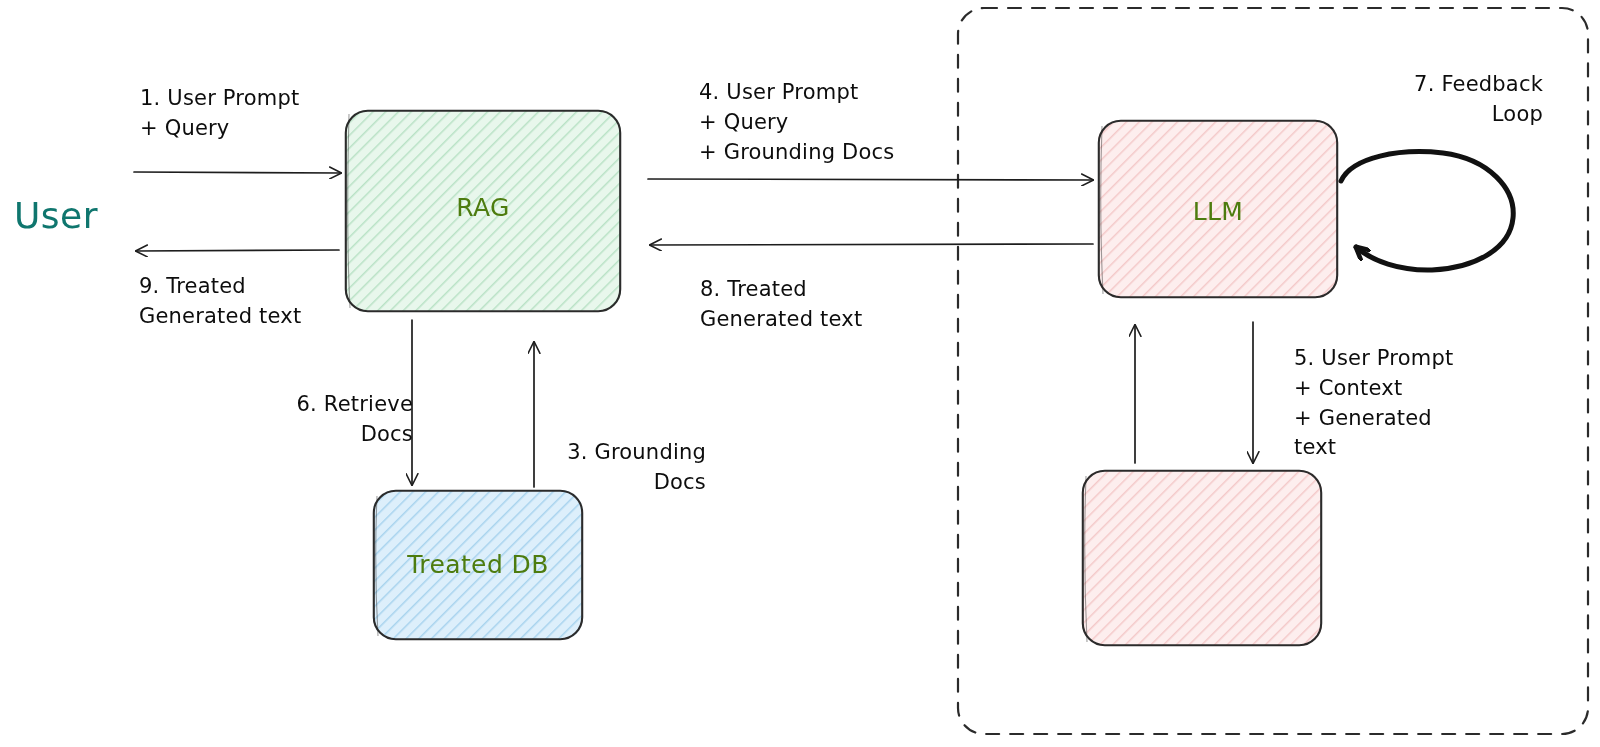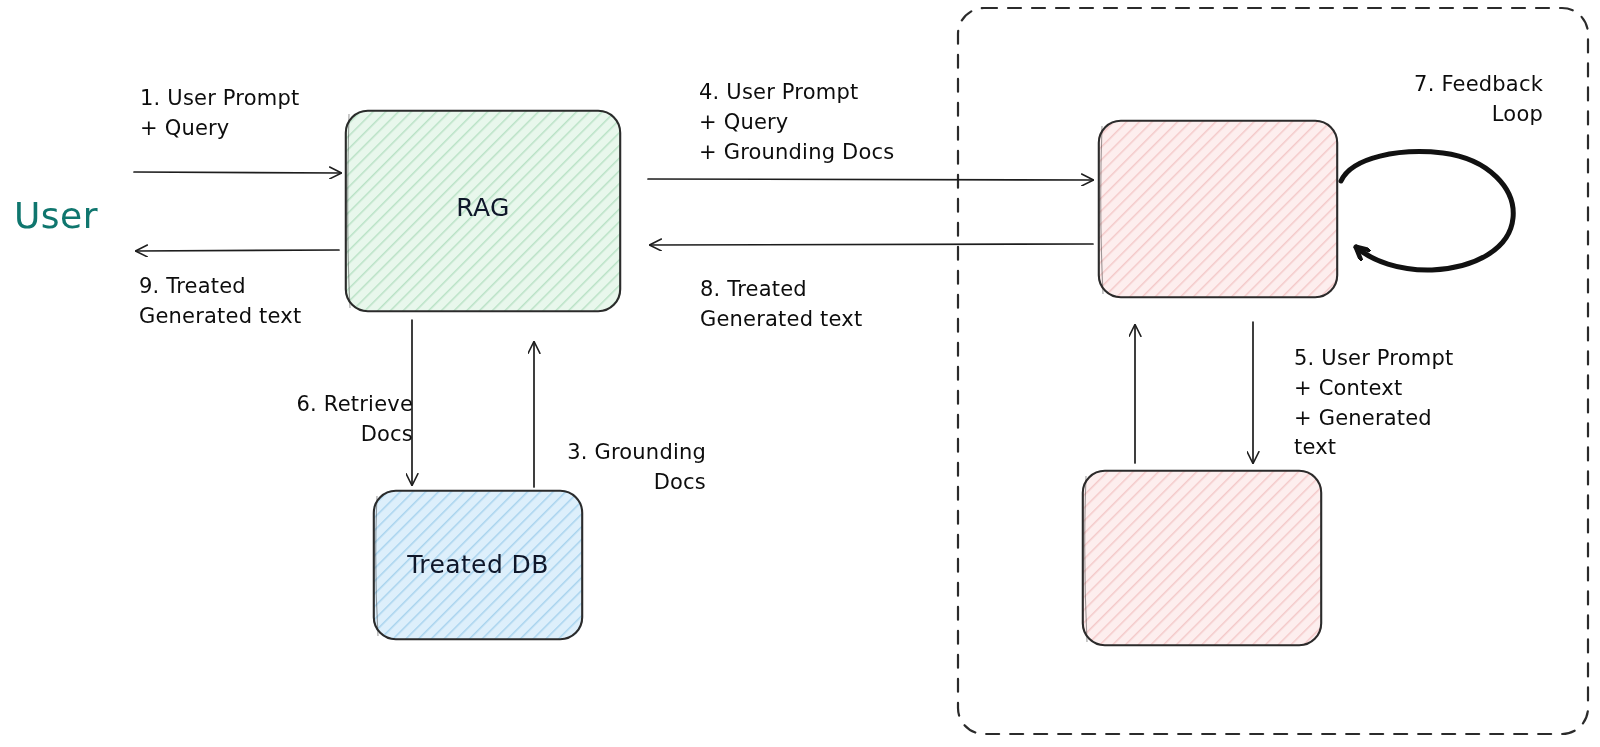--- a/index.html
+++ b/index.html
@@ -29,7 +29,7 @@
   .node-label {
     position: absolute;
     text-align: center;
-    color: #0f172a;
+    color: #4d7c0f;
     font-family: "DejaVu Sans", sans-serif;
     font-size: 25px;
     line-height: 1.28;

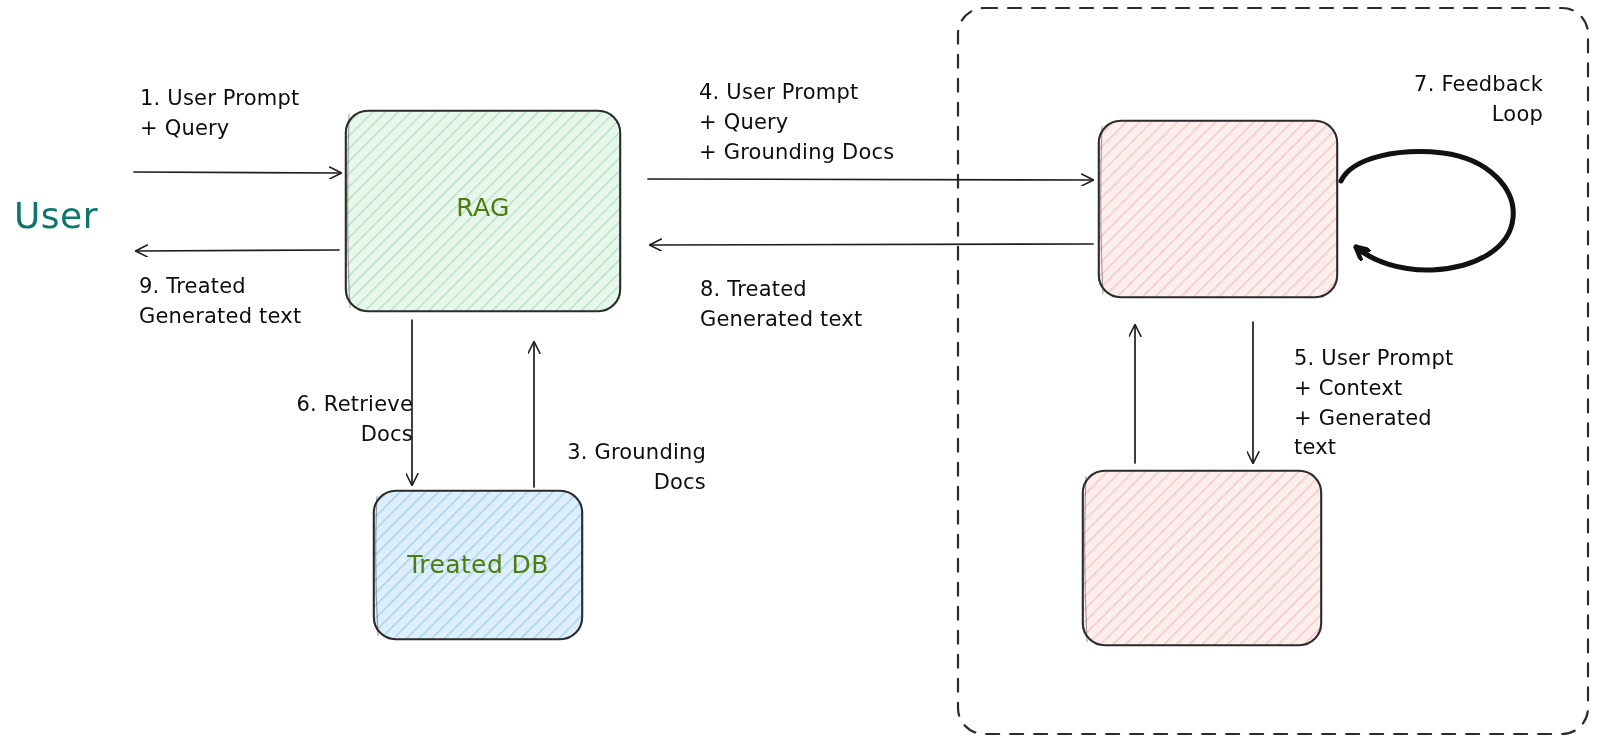--- a/index.html
+++ b/index.html
@@ -160,6 +160,7 @@
 
   <div class="node-label" style="left:373px; top:549px; width:210px;">Treated DB</div>
 
+  <div class="node-label" style="left:1098px; top:196px; width:240px;">LLM</div>
 
 
   <div class="edge-label left" style="left:140px; top:84px; width:240px;">1. User Prompt

